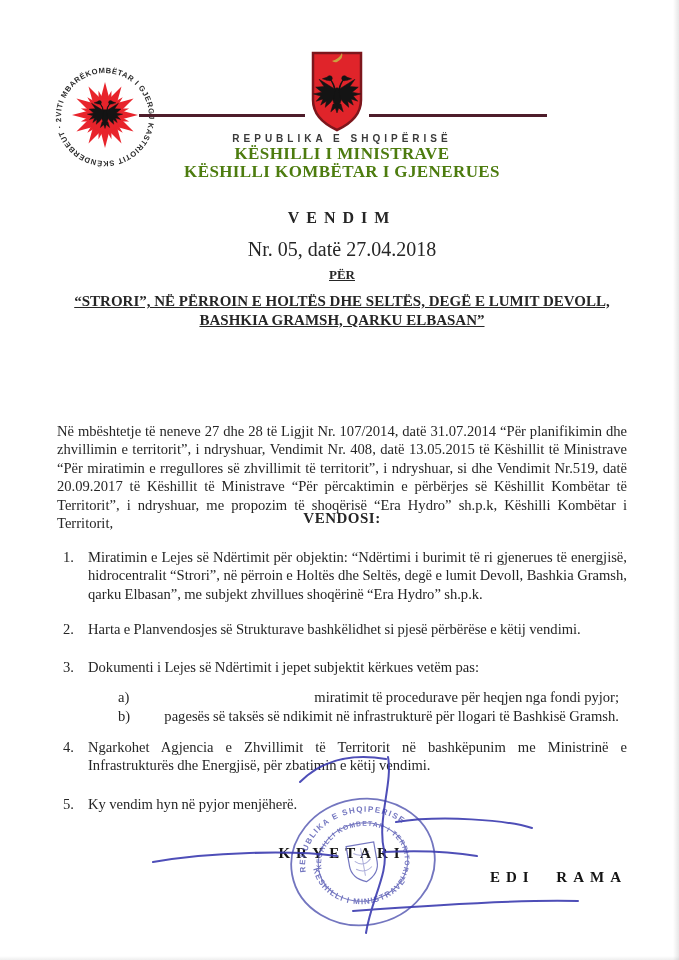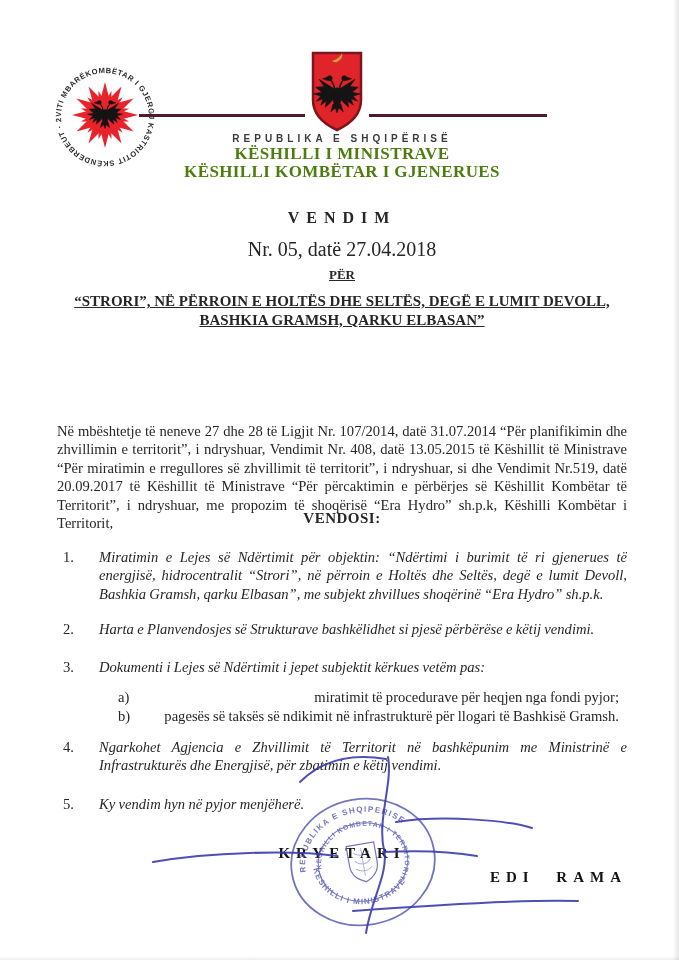--- a/index.html
+++ b/index.html
@@ -37,7 +37,7 @@
 
   .item { left:63px; right:52px; }
   .item .num { position:absolute; left:0; top:0; font-size:14.6px; }
-  .item .txt { margin-left:36px;font-style:italic; }
+  .item .txt { margin-left:25px; }
   .sub { left:118px; right:60px; }
   .sub .num { position:absolute; left:0; top:0; font-size:14.6px; }
   .sub .txt { text-align:right; }

